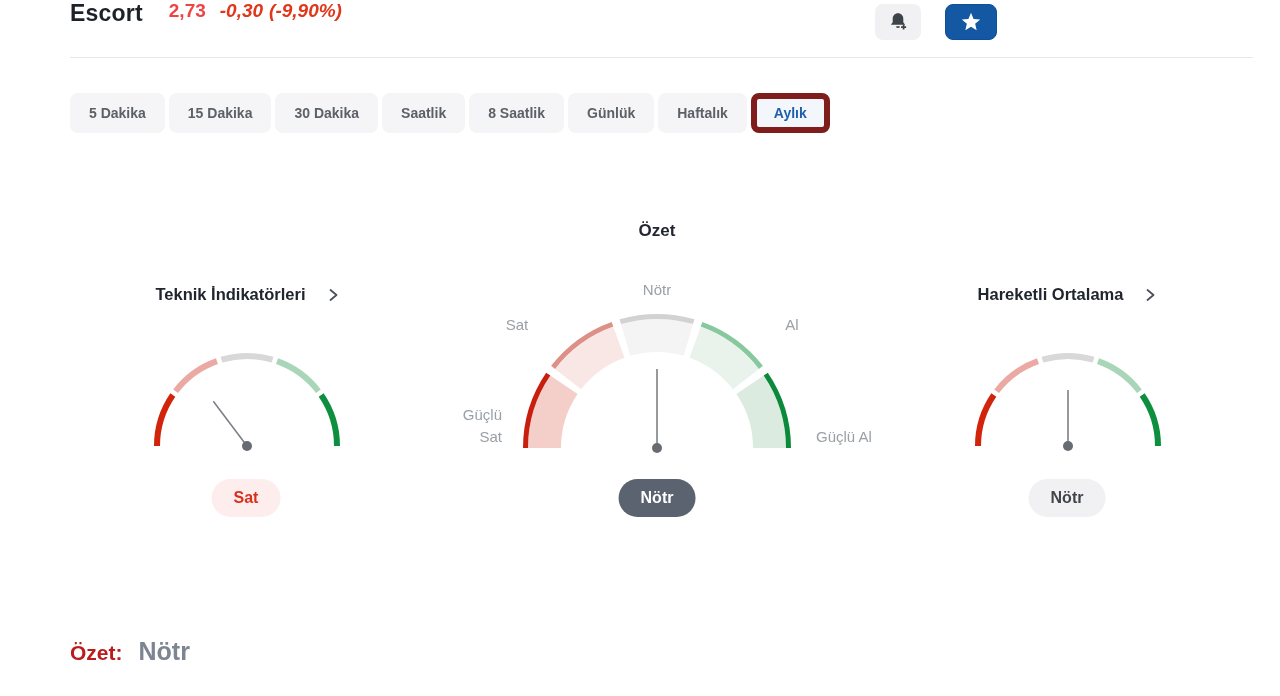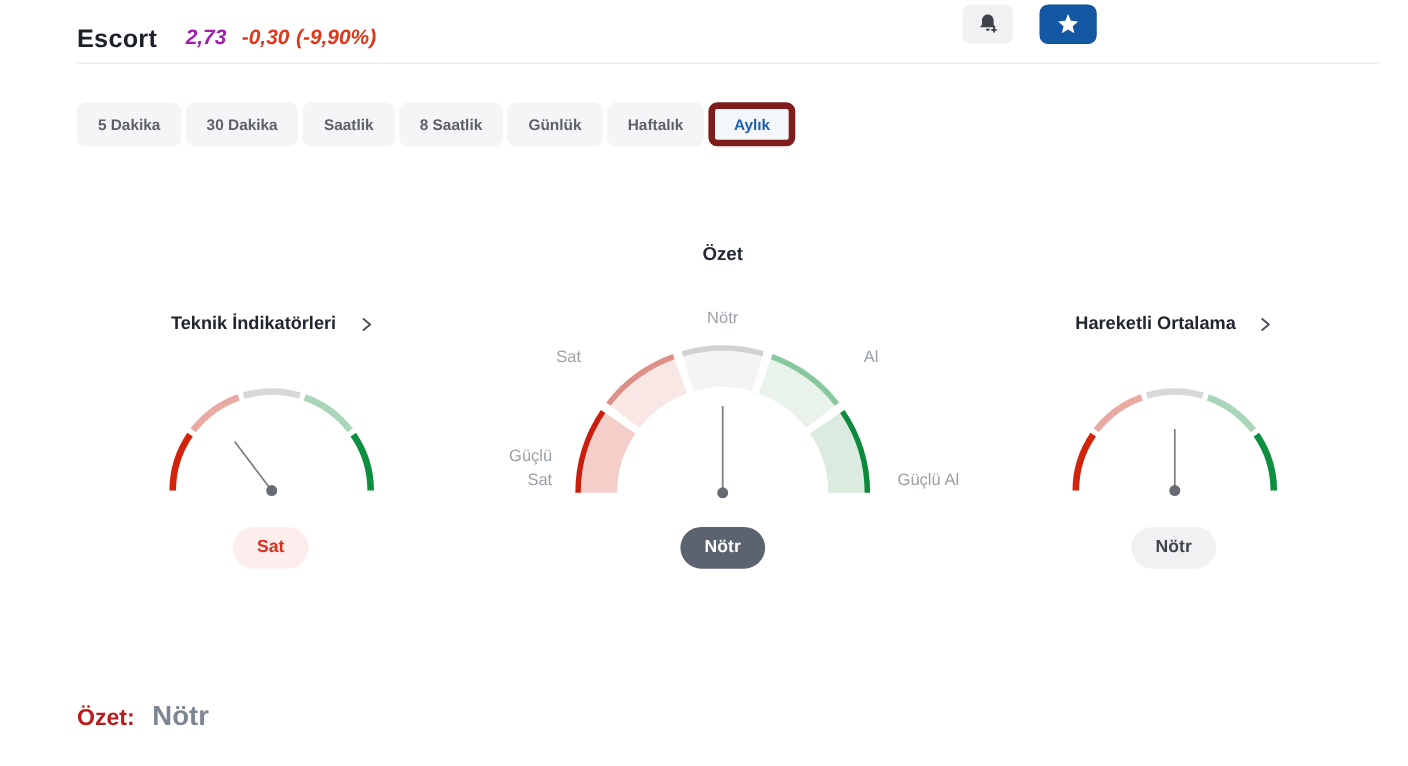--- a/index.html
+++ b/index.html
@@ -9,7 +9,7 @@
     -webkit-font-smoothing:antialiased;color:#1e222a;
   }
   
-  .hdr{position:absolute;top:0;left:0;width:1033px;height:50px;display:flex;align-items:center;padding-top:20px;box-sizing:border-box;}
+  .hdr{position:absolute;top:0;left:0;width:1033px;height:50px;display:flex;padding-top:0;box-sizing:border-box;}
   .hdr .sym{font-size:23px;font-weight:700;color:#1d2128;margin-left:70px;letter-spacing:.2px;}
   .hdr .price{font-size:19px;font-weight:700;color:#a21caf;margin-left:26px;font-style:italic;}
   .hdr .chg{font-size:19px;font-weight:700;color:#e0361a;margin-left:14px;font-style:italic;}

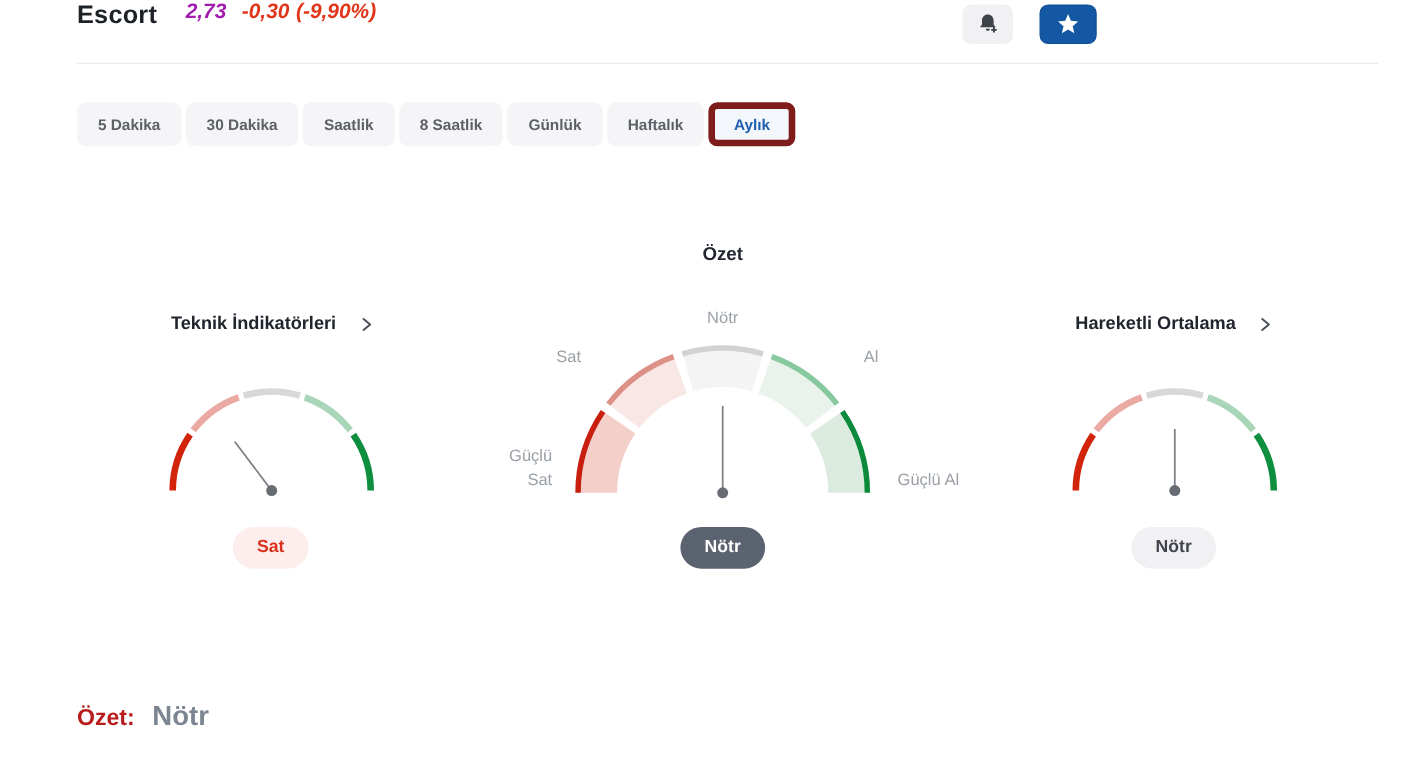--- a/index.html
+++ b/index.html
@@ -11,7 +11,7 @@
   
   .hdr{position:absolute;top:0;left:0;width:1033px;height:50px;display:flex;padding-top:0;box-sizing:border-box;}
   .hdr .sym{font-size:23px;font-weight:700;color:#1d2128;margin-left:70px;letter-spacing:.2px;}
-  .hdr .price{font-size:19px;font-weight:700;color:#a21caf;margin-left:26px;font-style:italic;}
+  .hdr .price{font-size:19px;font-weight:700;color:#ef4444;margin-left:26px;}
   .hdr .chg{font-size:19px;font-weight:700;color:#e0361a;margin-left:14px;font-style:italic;}
   .hdr .chg span{margin-right:6px;}
   .hdr-actions{position:absolute;right:36px;top:4px;display:flex;gap:24px;}

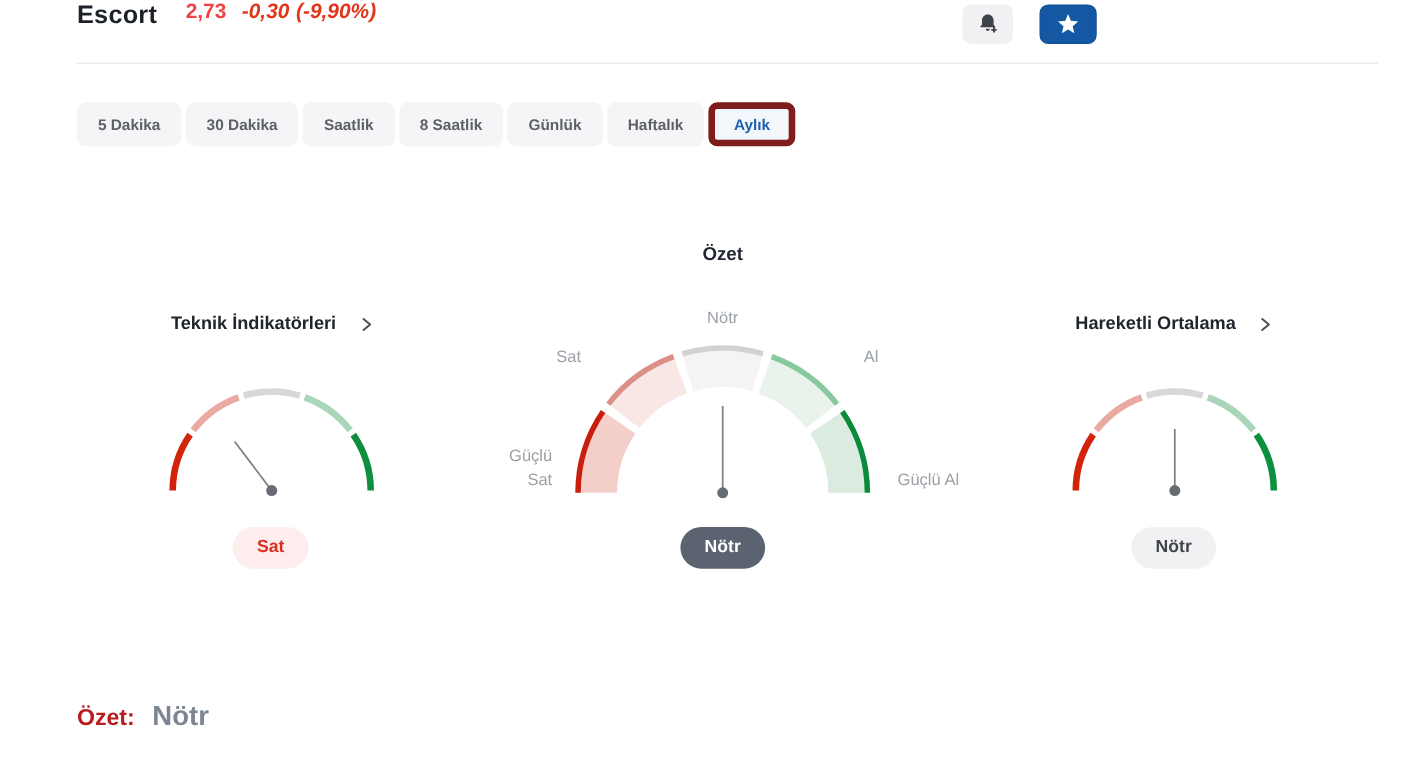--- a/index.html
+++ b/index.html
@@ -63,6 +63,7 @@
 
 <nav class="tabs" id="tabs">
     <button class="tab">5 Dakika</button>
+    <button class="tab">15 Dakika</button>
     <button class="tab">30 Dakika</button>
     <button class="tab">Saatlik</button>
     <button class="tab">8 Saatlik</button>

